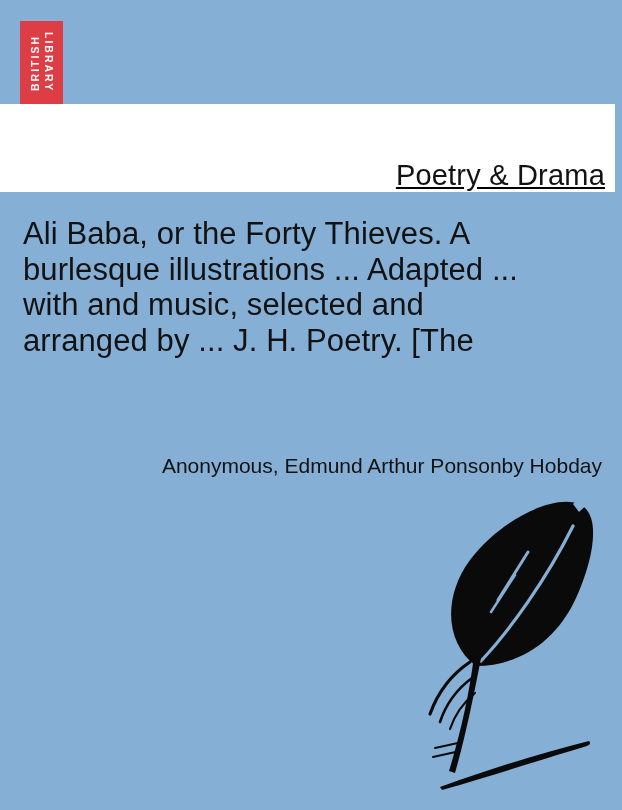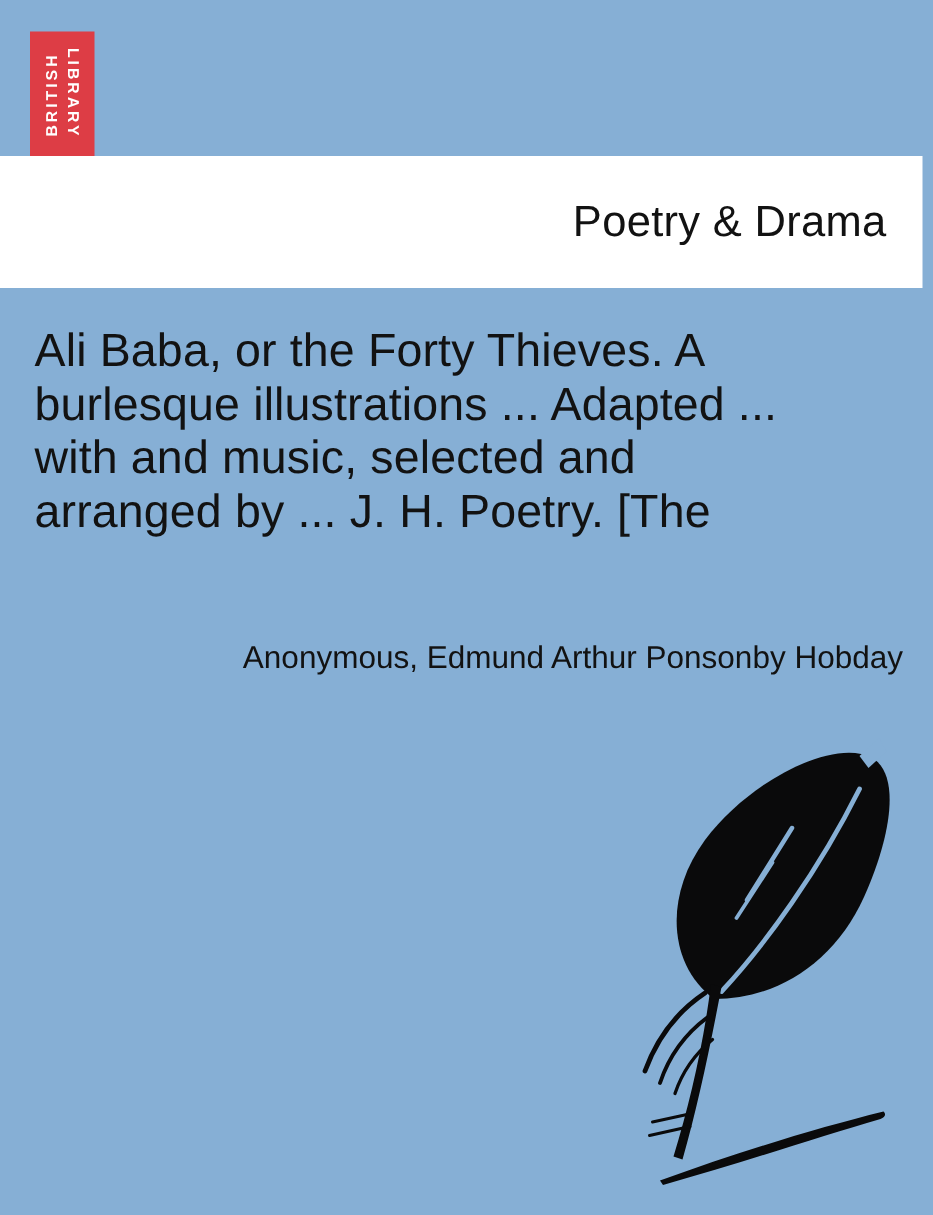--- a/index.html
+++ b/index.html
@@ -49,9 +49,10 @@
     height: 88px;
     background: var(--banner-bg, #ffffff);
     display: flex;
-    align-items: center;
+    align-items: flex-end;
     justify-content: flex-end;
-    padding-right: 24px;
+    padding-right: 10px;
+    text-decoration: underline;
   }
   .banner .label {
     color: var(--text-dark, #121212);

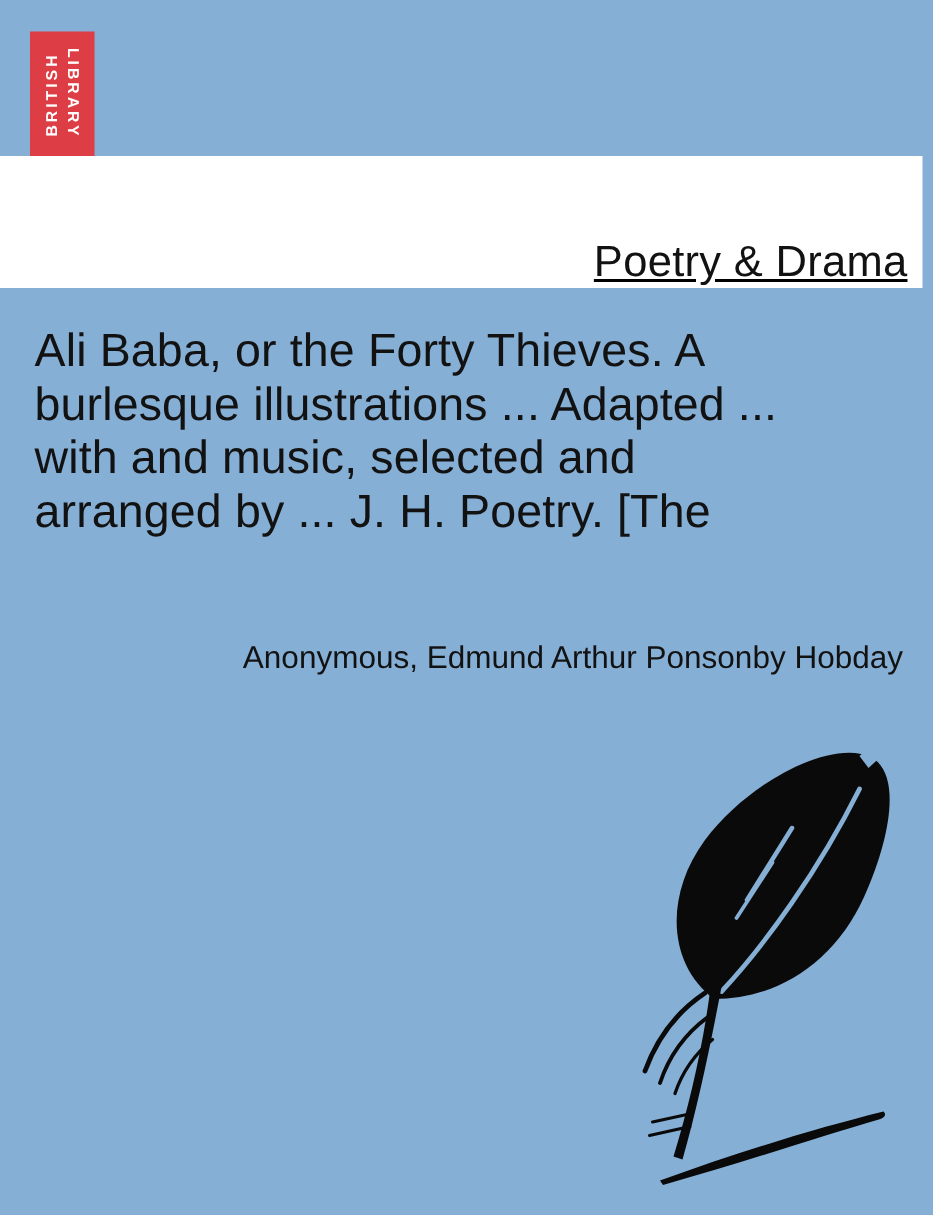--- a/index.html
+++ b/index.html
@@ -77,7 +77,7 @@
   .authors {
     position: absolute;
     right: 20px;
-    top: 427px;
+    top: 454px;
     color: var(--text-dark, #121212);
     font-size: 21px;
     white-space: nowrap;

